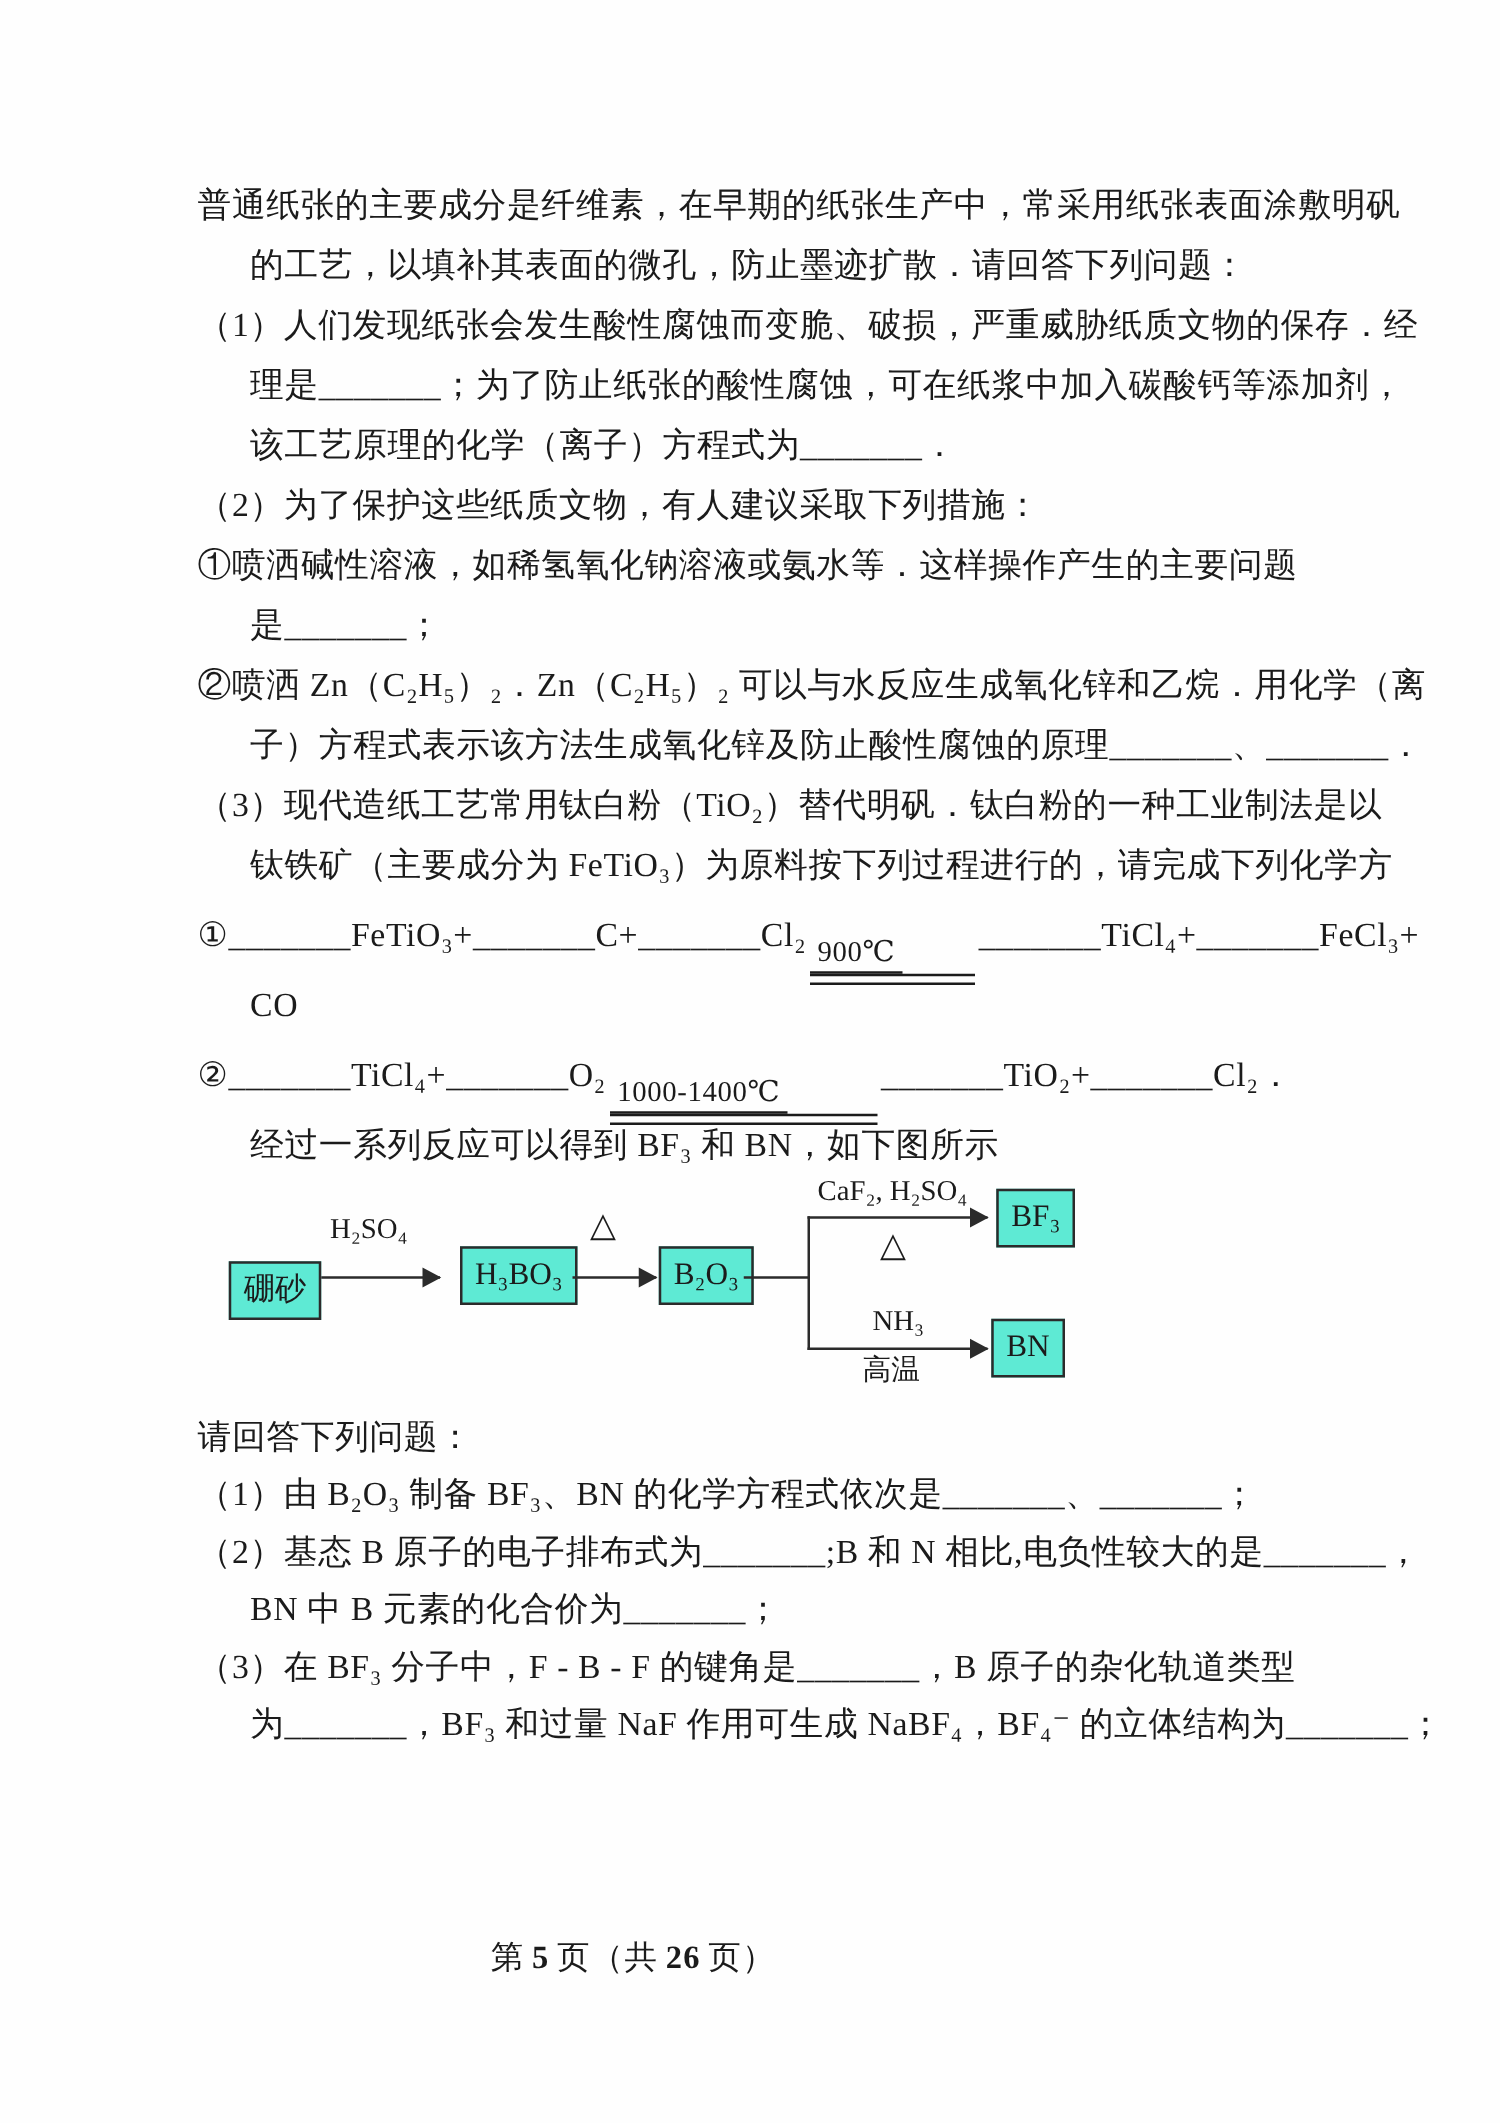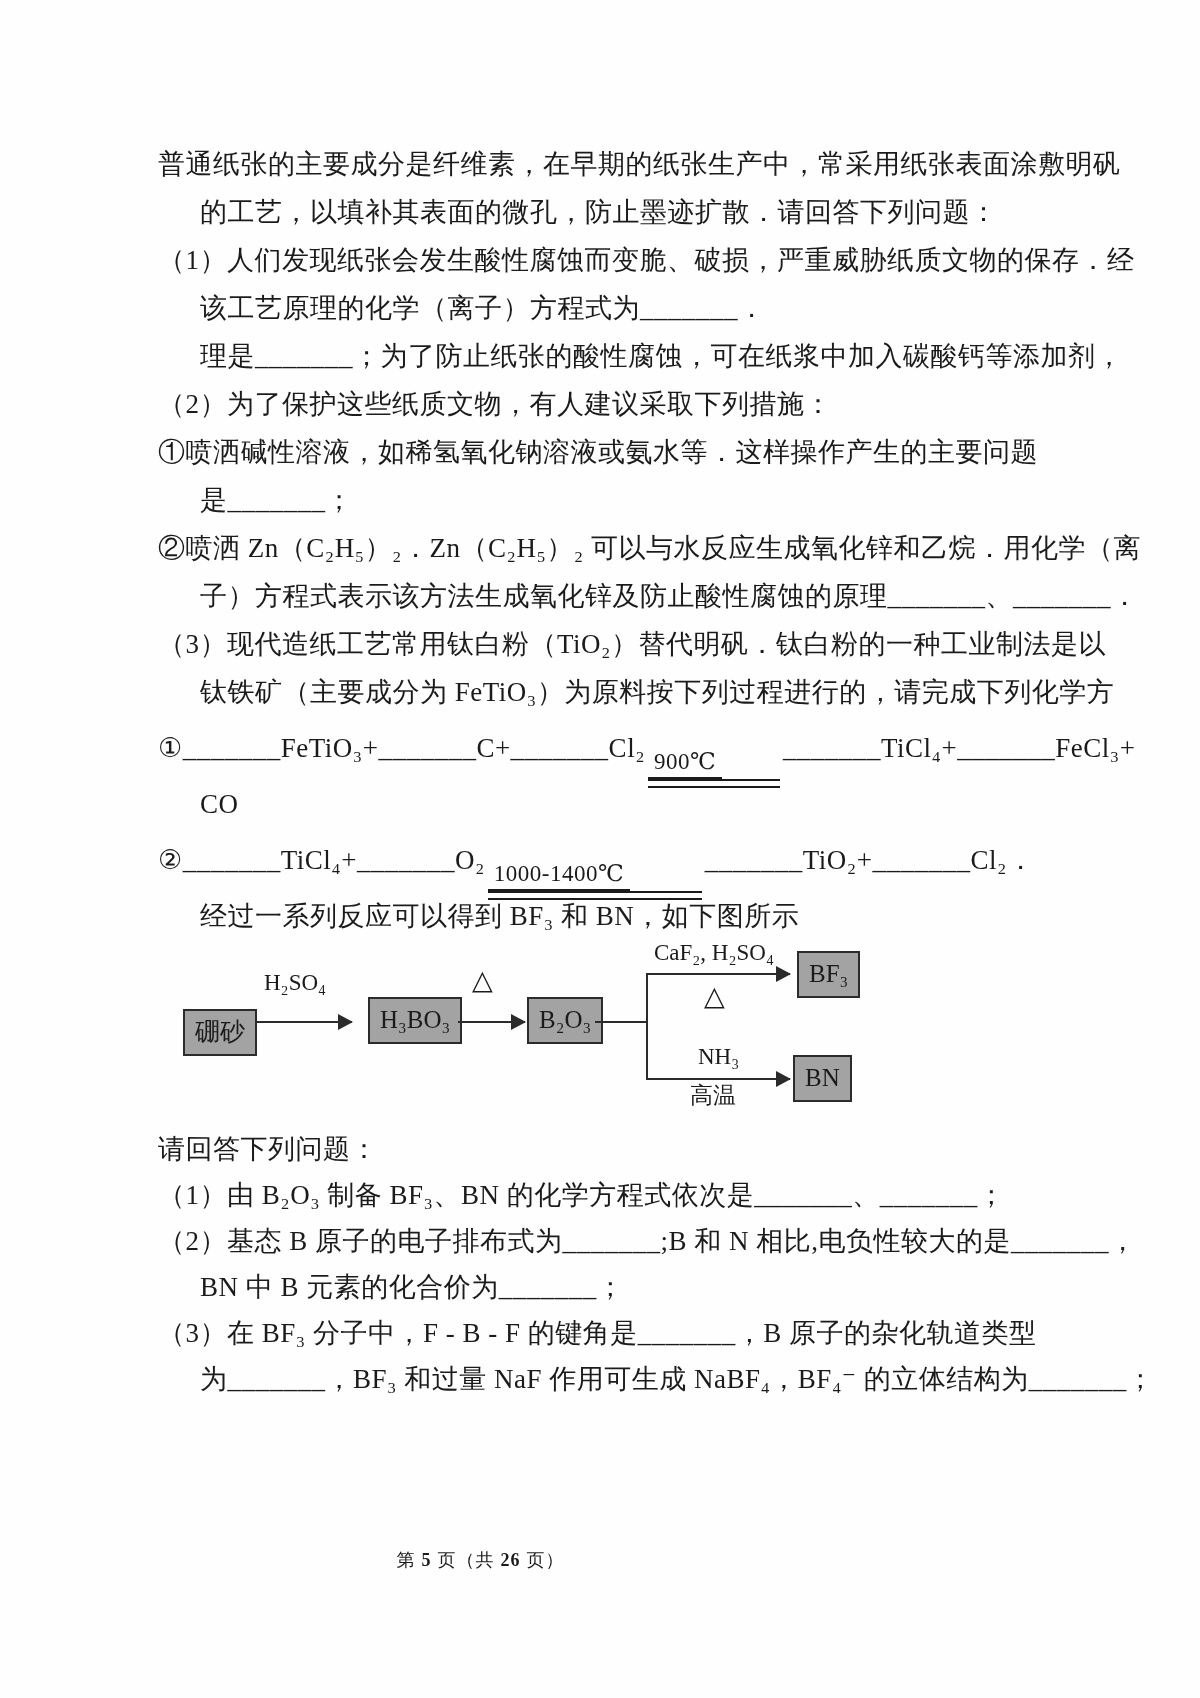--- a/index.html
+++ b/index.html
@@ -118,8 +118,8 @@
     <div class="ln ind">的工艺，以填补其表面的微孔，防止墨迹扩散．请回答下列问题：</div>
 
     <div class="ln">（1）人们发现纸张会发生酸性腐蚀而变脆、破损，严重威胁纸质文物的保存．经</div>
+    <div class="ln ind">理是_______；为了防止纸张的酸性腐蚀，可在纸浆中加入碳酸钙等添加剂，</div>
     <div class="ln ind">该工艺原理的化学（离子）方程式为_______．</div>
-    <div class="ln ind">理是_______；为了防止纸张的酸性腐蚀，可在纸浆中加入碳酸钙等添加剂，</div>
 
     <div class="ln">（2）为了保护这些纸质文物，有人建议采取下列措施：</div>
     <div class="ln">①喷洒碱性溶液，如稀氢氧化钠溶液或氨水等．这样操作产生的主要问题</div>

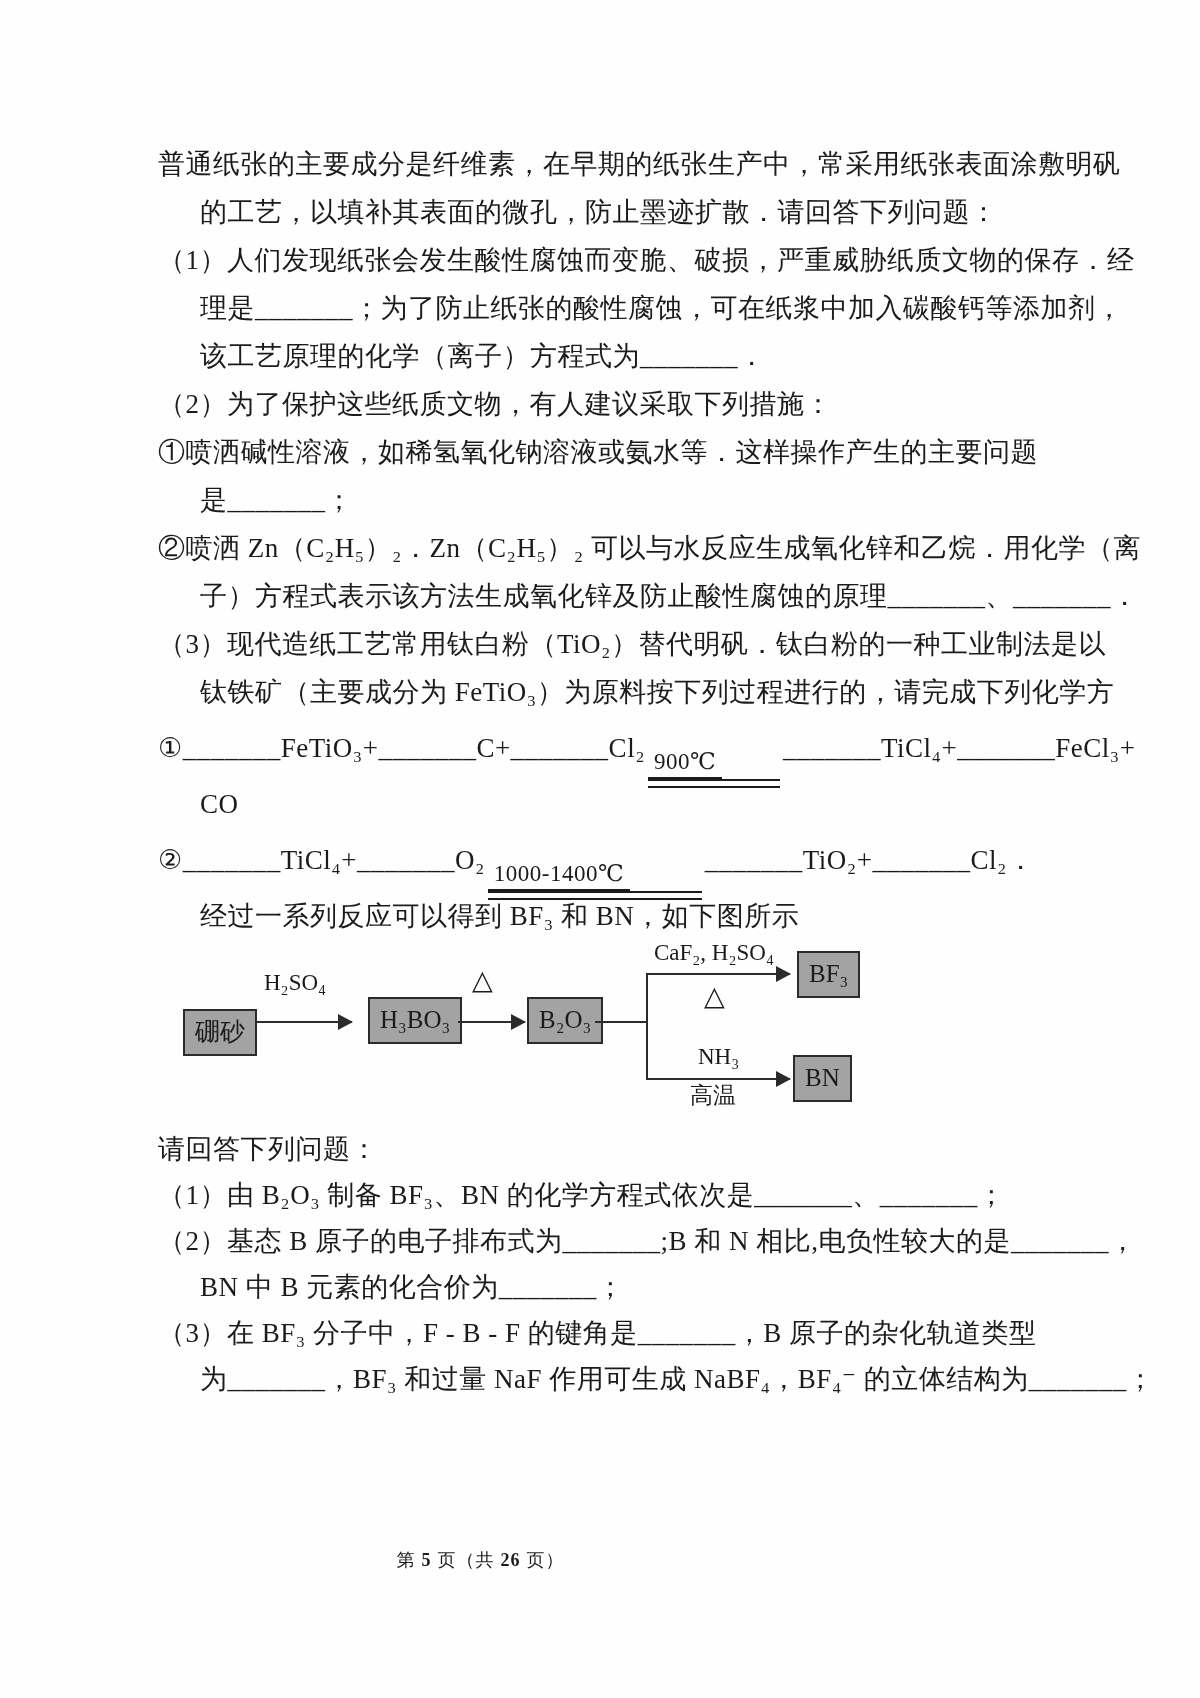--- a/index.html
+++ b/index.html
@@ -67,7 +67,7 @@
     padding: 8px 10px 10px;
     text-align: center;
     white-space: nowrap;
-    background: #a3a3a3;
+    background: #5eead4;
   }
   .dlabel {
     position: absolute;

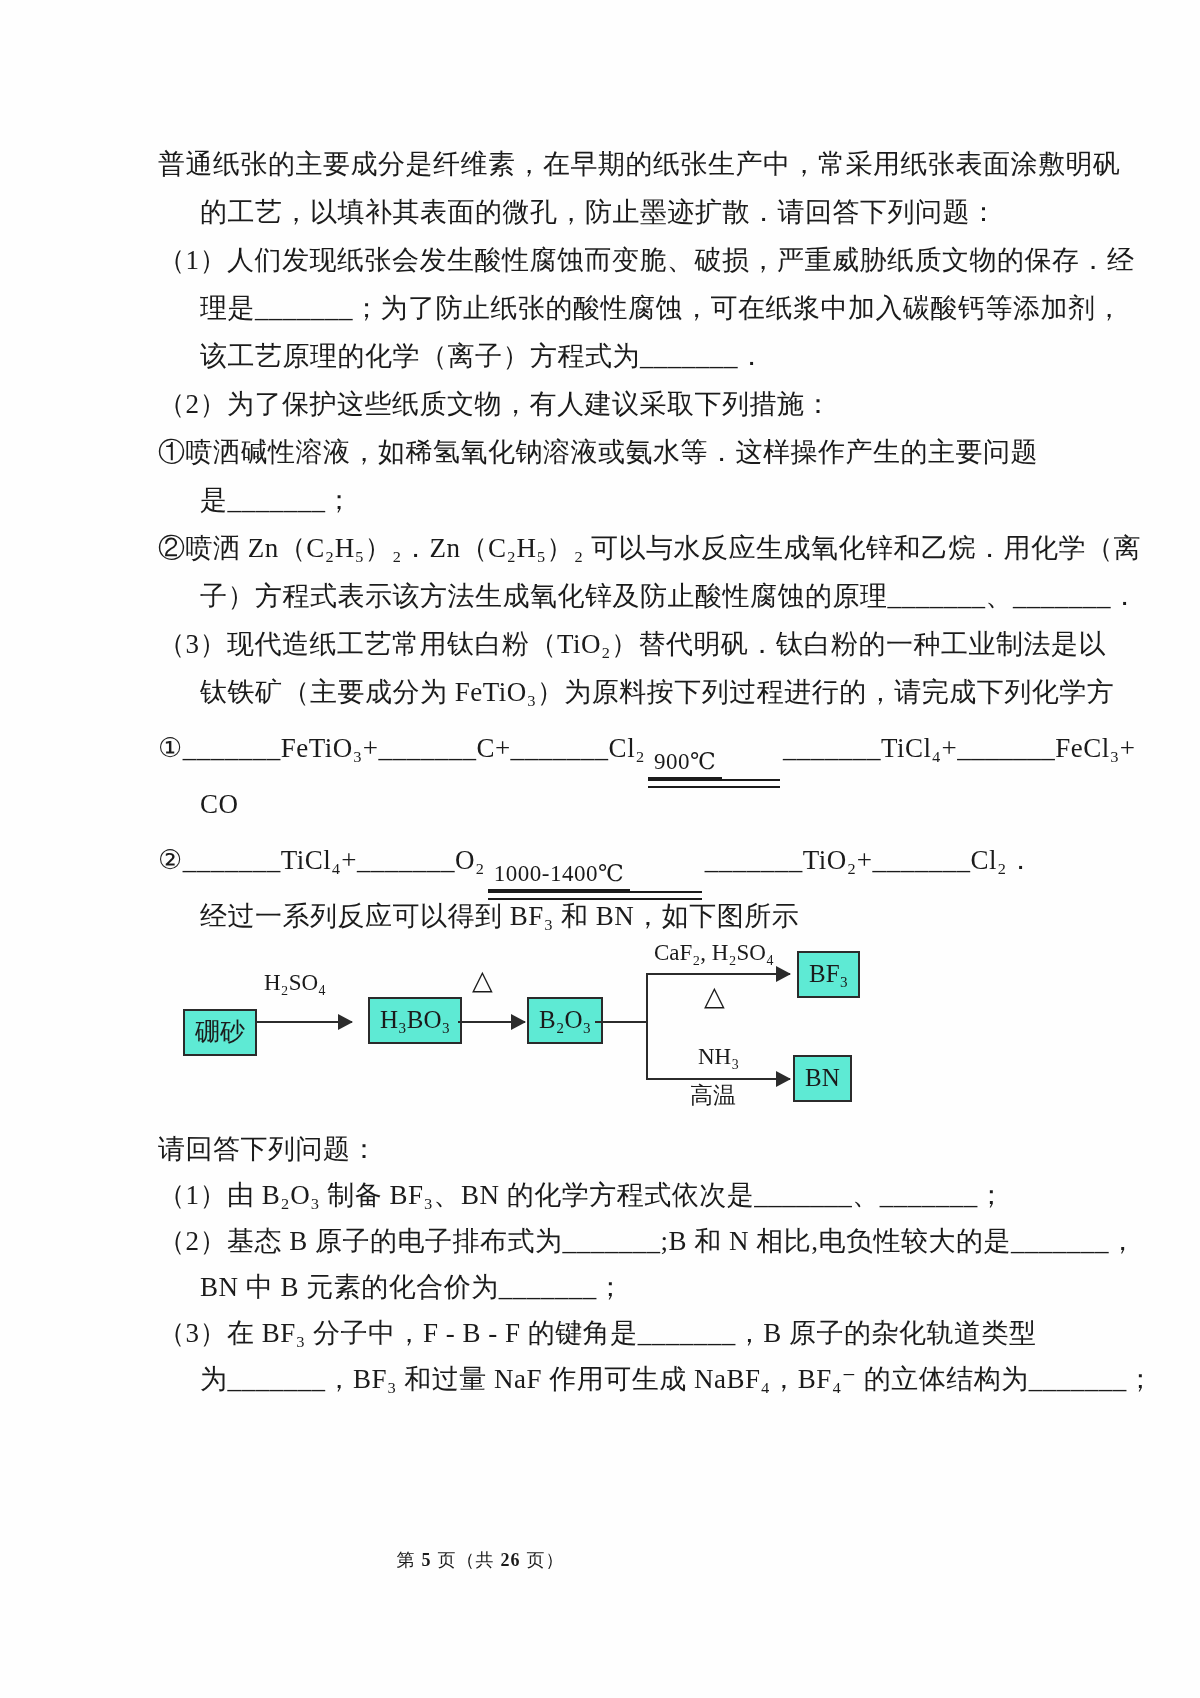--- a/index.html
+++ b/index.html
@@ -103,8 +103,9 @@
     top: 1548px;
     width: 961px;
     text-align: center;
-    font-size: 18px;
+    font-size: 26px;
     letter-spacing: 1px;
+    padding-left: 26px;
   }
   .footer .num { font-weight: bold; margin: 0 6px; }
 </style>

